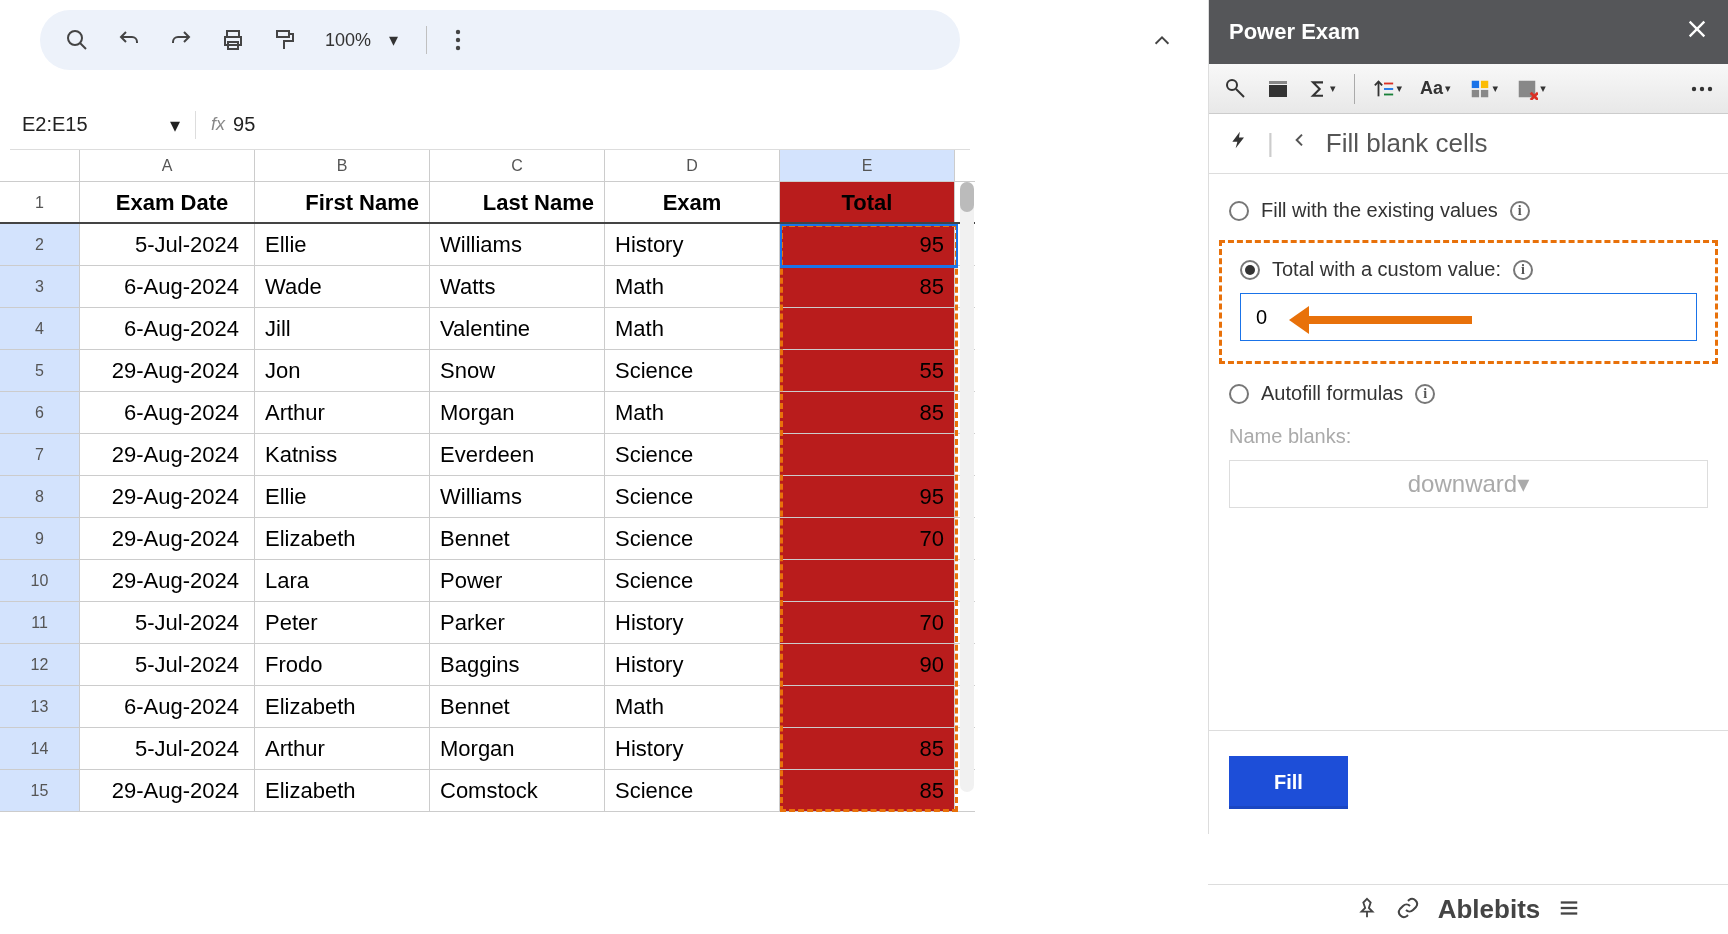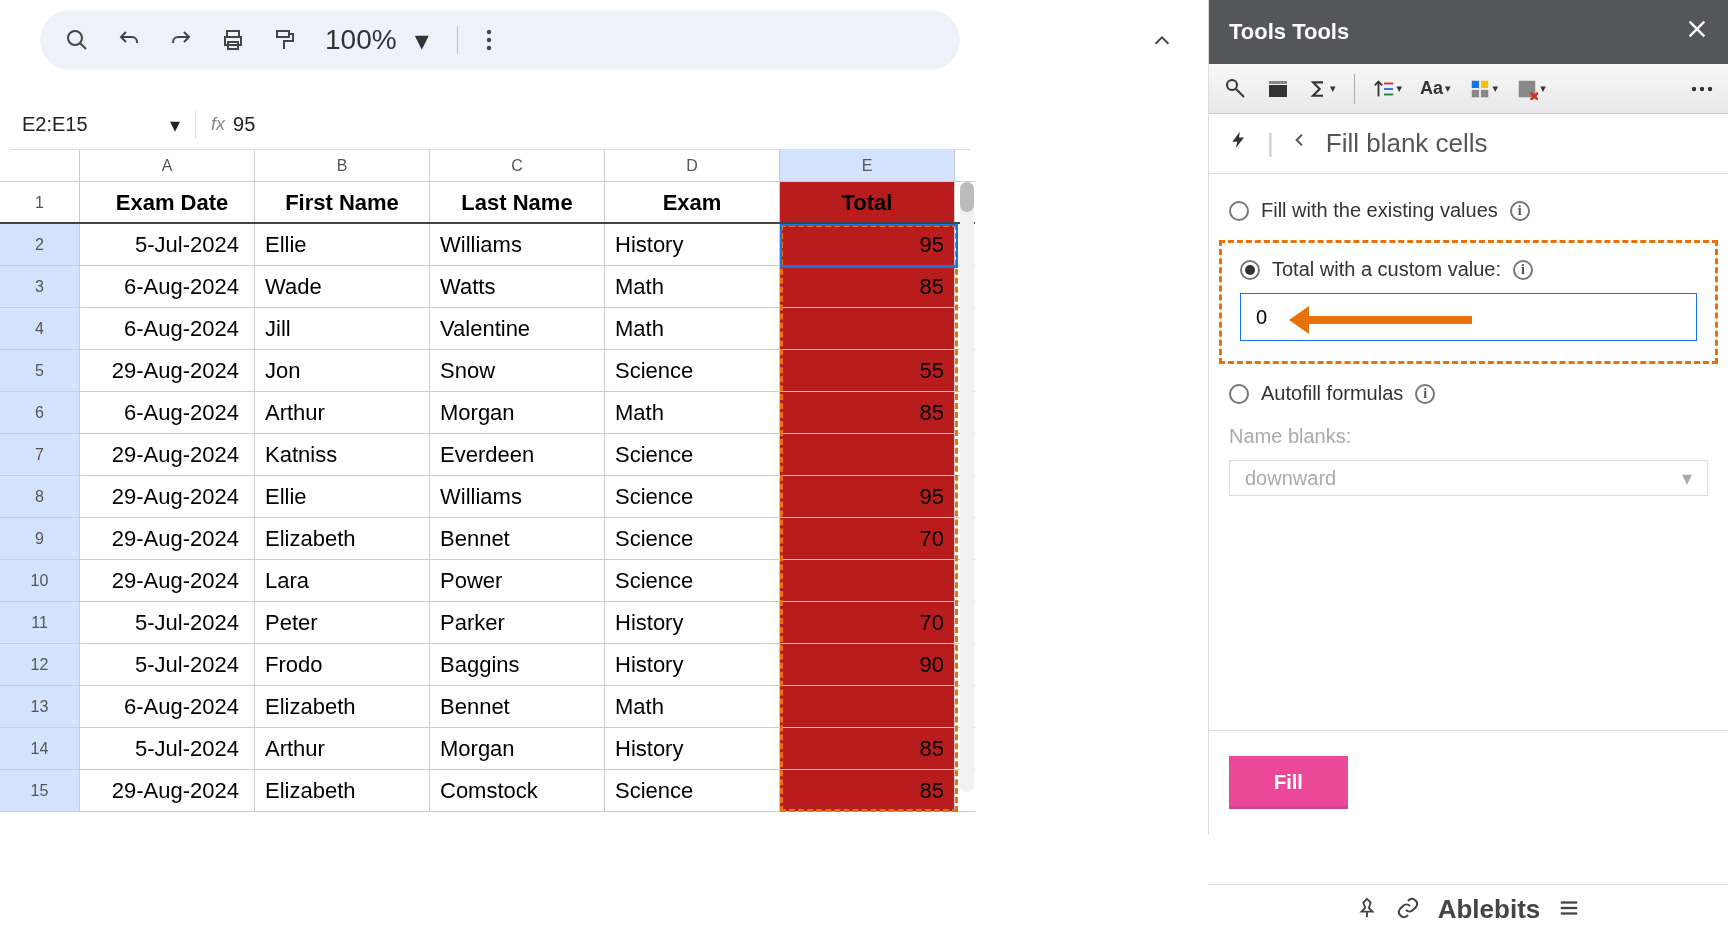--- a/index.html
+++ b/index.html
@@ -35,7 +35,7 @@
     justify-content: center;
   }
   .toolbar .zoom {
-    font-size: 28px;
+    font-size: 18px;
     color: #333;
     display: flex;
     align-items: center;

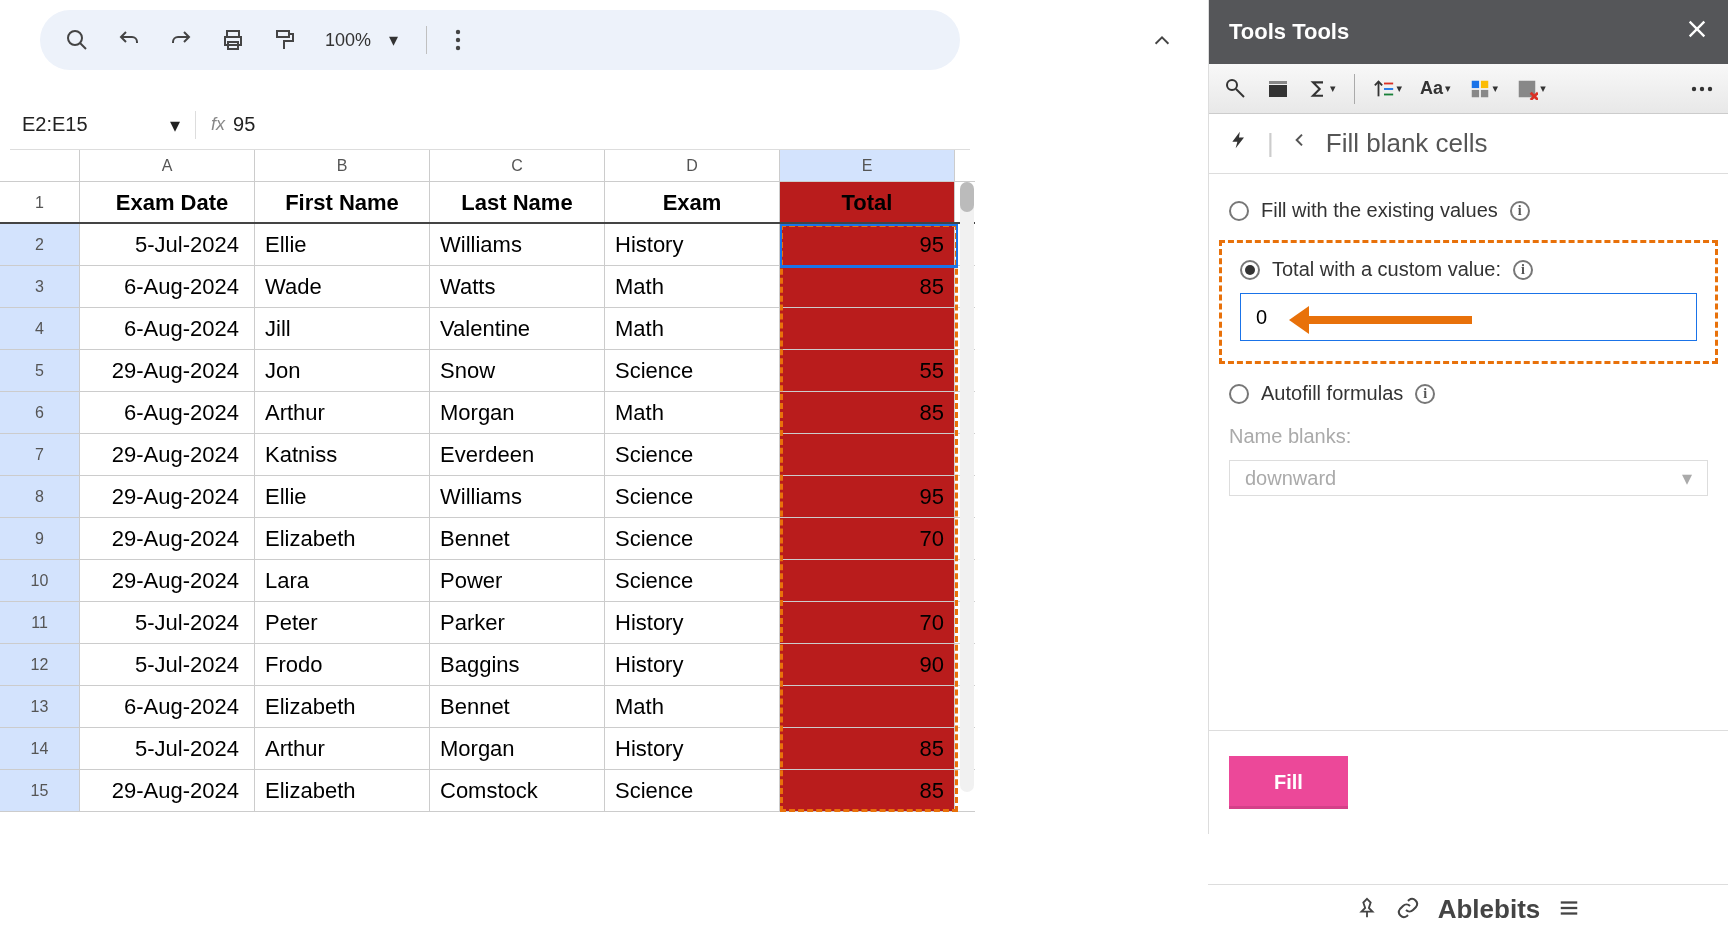--- a/index.html
+++ b/index.html
@@ -546,7 +546,7 @@
 
 <div class="panel">
   <div class="panel-title">
-    <span>Tools Tools</span>
+    <span>Power Exam</span>
     <span>
       <svg width="22" height="22" viewBox="0 0 24 24" stroke="#fff" stroke-width="2.5">
           <line x1="4" y1="4" x2="20" y2="20"></line>

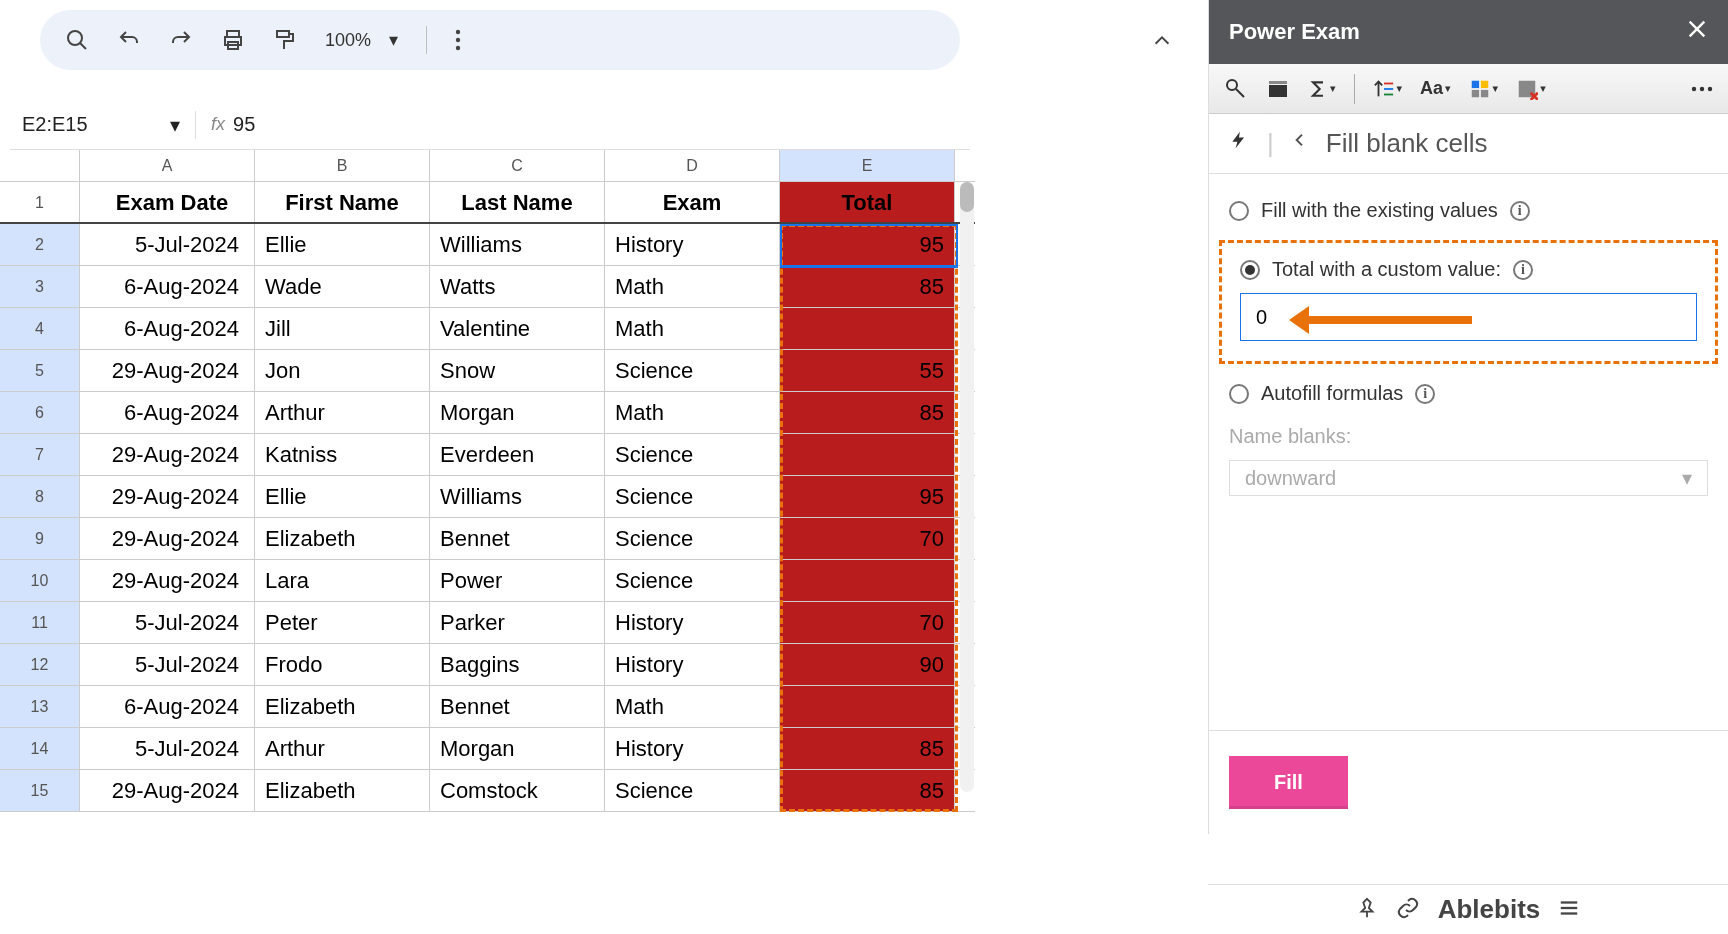--- a/index.html
+++ b/index.html
@@ -136,7 +136,7 @@
     border-bottom: 2px solid #444;
   }
   .hdr-row .cell { font-weight: bold; text-align: center; }
-  .hdr-row .cell.col-b, .hdr-row .cell.col-c { text-align: center; }
+  .hdr-row .cell.col-b, .hdr-row .cell.col-c { text-align: right; }
   .hdr-row .cell.col-a { text-align: center; padding-right: 0; }
   .hdr-row .cell.col-e { text-align: center; }
 

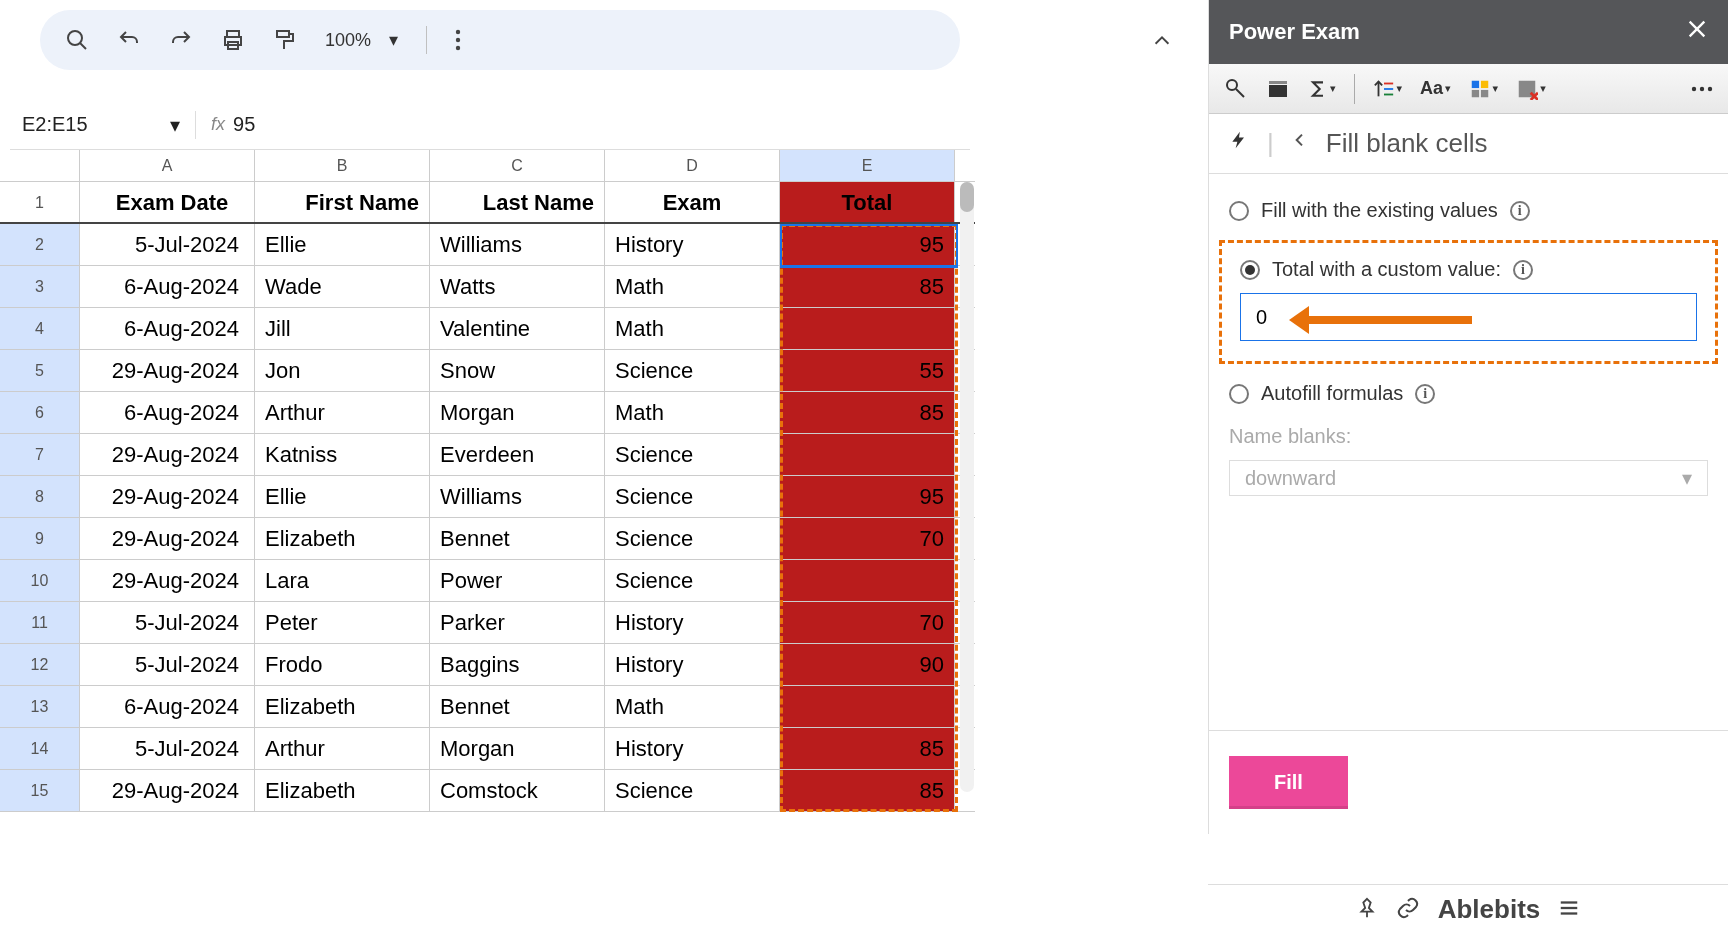--- a/index.html
+++ b/index.html
@@ -292,12 +292,12 @@
   }
   .select-box {
     border: 1px solid #ddd;
-    height: 36px;
-    display: flex;
-    align-items: center;
-    justify-content: space-between;
+    height: 48px;
+    display: flex;
+    align-items: center;
+    justify-content: center;
     padding: 0 15px;
-    font-size: 20px;
+    font-size: 24px;
     color: #aaa;
   }
 

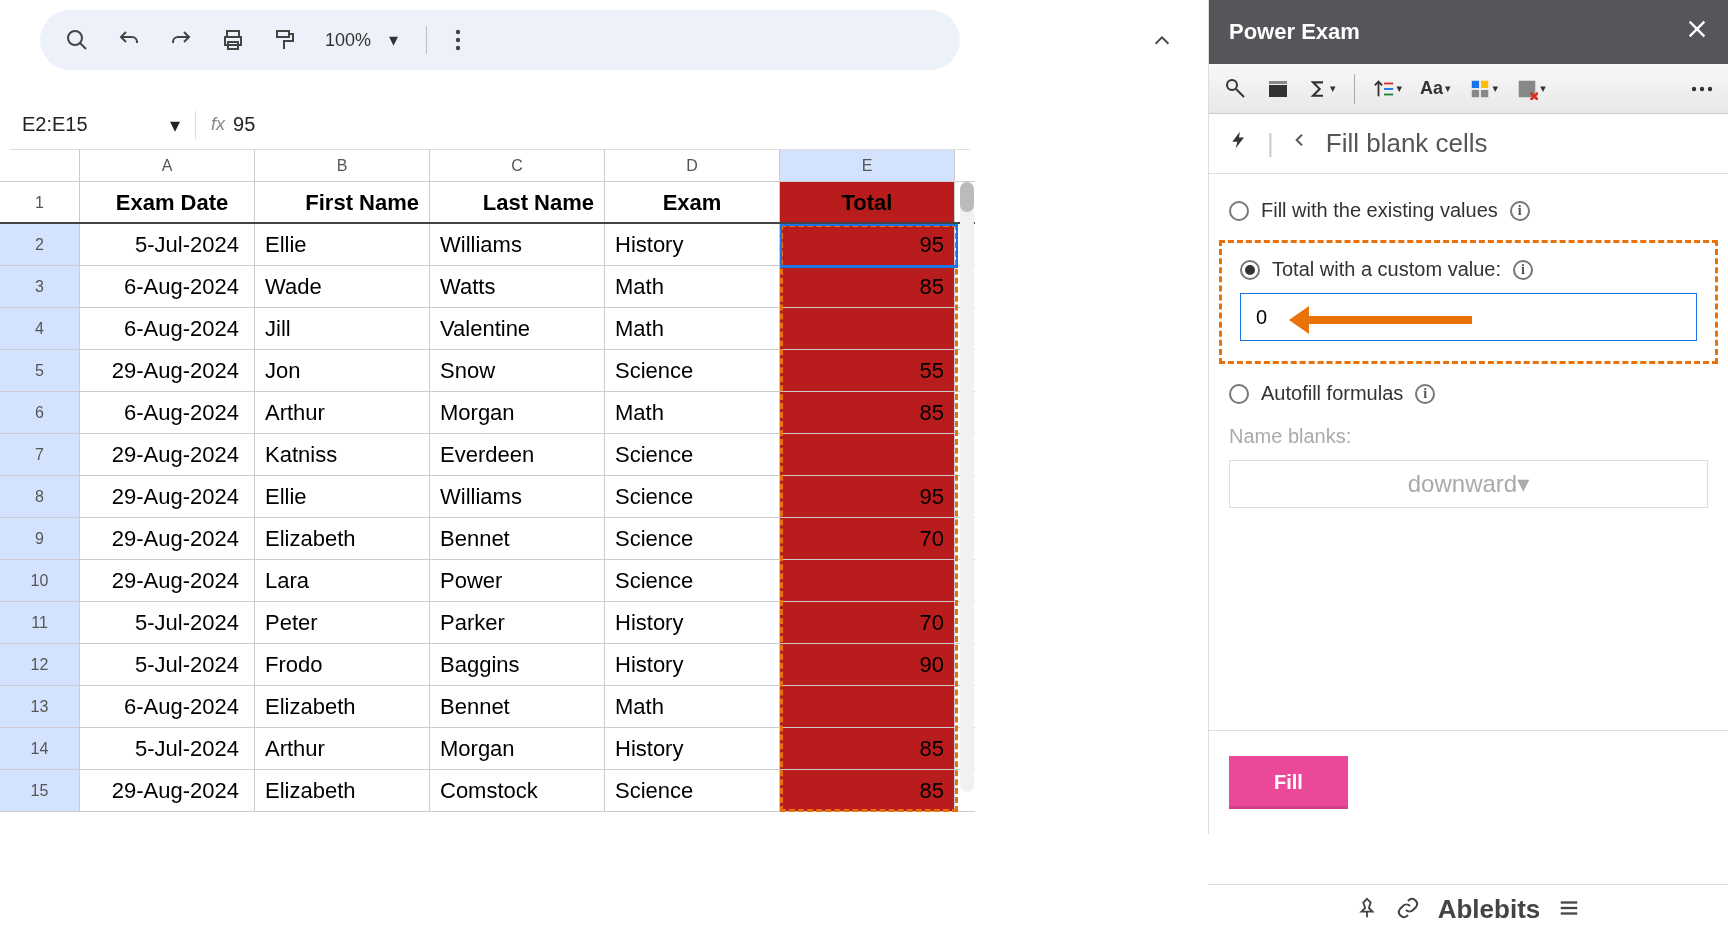--- a/index.html
+++ b/index.html
@@ -308,7 +308,7 @@
     padding: 25px 20px;
   }
   .fill-btn {
-    background: #ec4899;
+    background: #1d4ed8;
     color: #fff;
     font-size: 20px;
     font-weight: bold;

